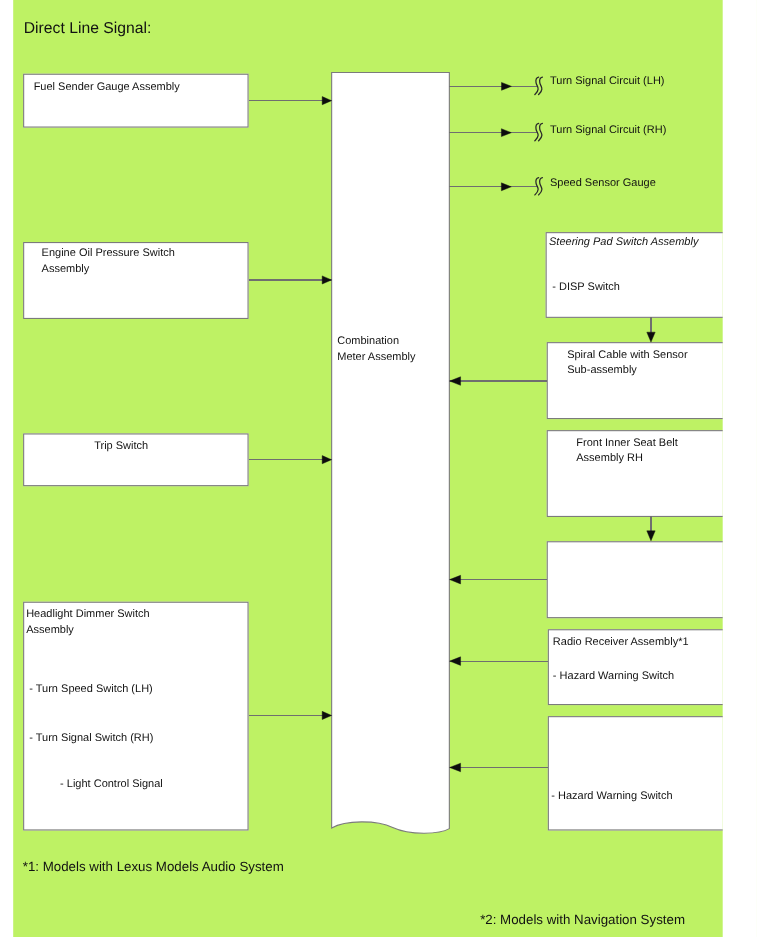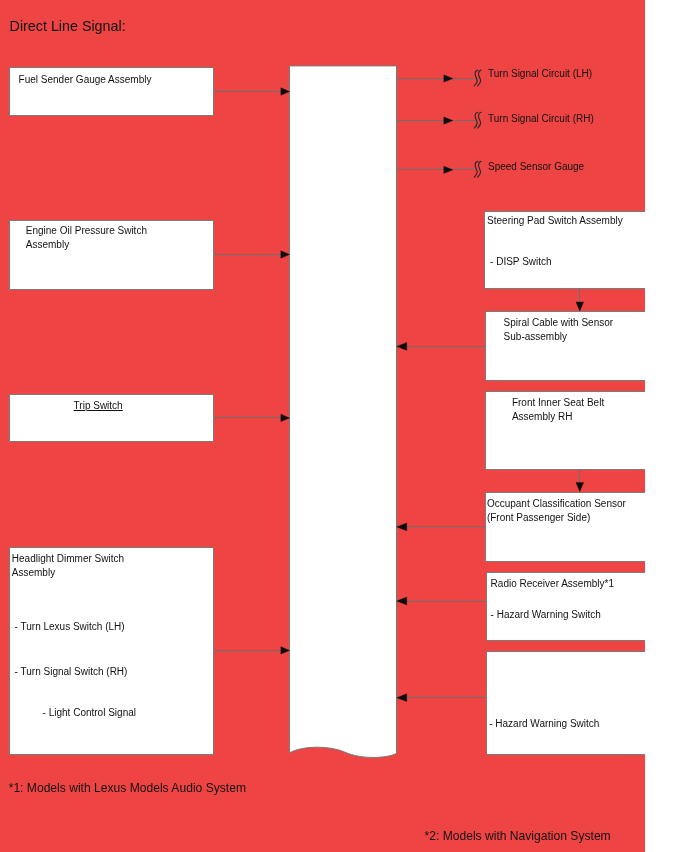--- a/index.html
+++ b/index.html
@@ -6,7 +6,7 @@
   html,body{margin:0;padding:0;background:#ffffff;}
   body{width:688px;height:852px;position:relative;
        font-family:"Liberation Sans",sans-serif;color:#121212;}
-  #page{position:absolute;left:0;top:0;width:645px;height:852px;overflow:hidden;background:#ef4444;}
+  #page{position:absolute;left:12px;top:0;width:645px;height:852px;overflow:hidden;background:#bef264;}
   .ttl{position:absolute;font-size:14.3px;line-height:14px;white-space:pre;}
   .box{position:absolute;border:1px solid #7b7b7b;box-sizing:border-box;background:#fff;}
   .txt{position:absolute;font-size:10px;line-height:14px;white-space:pre;}

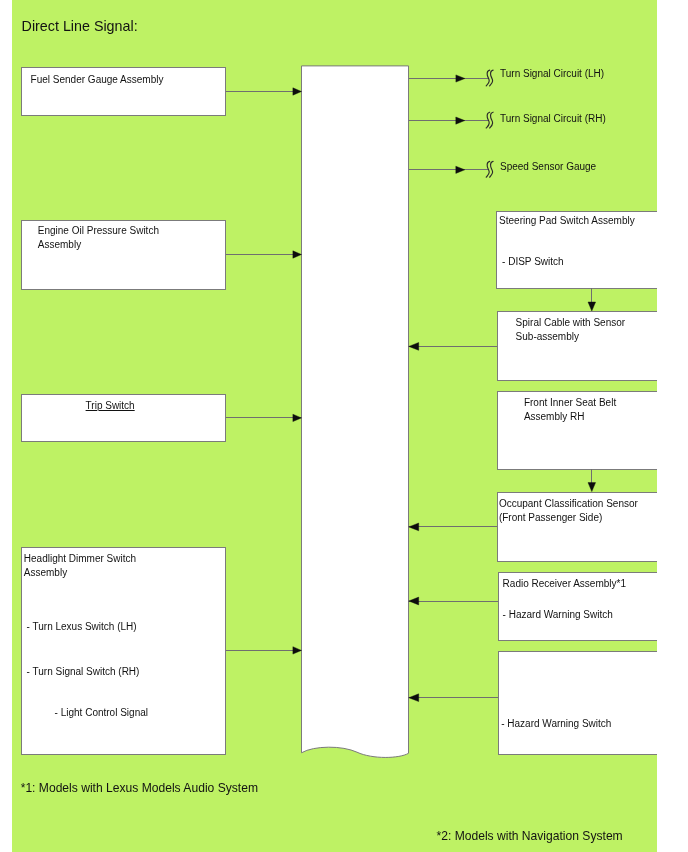--- a/index.html
+++ b/index.html
@@ -47,7 +47,7 @@
   <div class="txt" style="left:488.0px;top:160.1px;">Speed Sensor Gauge</div>
 
   <div class="box" style="left:484.4px;top:210.5px;width:188.4px;height:78.4px;"></div>
-  <div class="txt" style="left:487.1px;top:213.5px;">Steering Pad Switch Assembly</div>
+  <div class="txt" style="left:487.1px;top:213.5px;font-style:italic;">Steering Pad Switch Assembly</div>
   <div class="txt" style="left:490.1px;top:254.8px;">- DISP Switch</div>
 
   <div class="box" style="left:484.5px;top:310.9px;width:188.4px;height:70.3px;"></div>

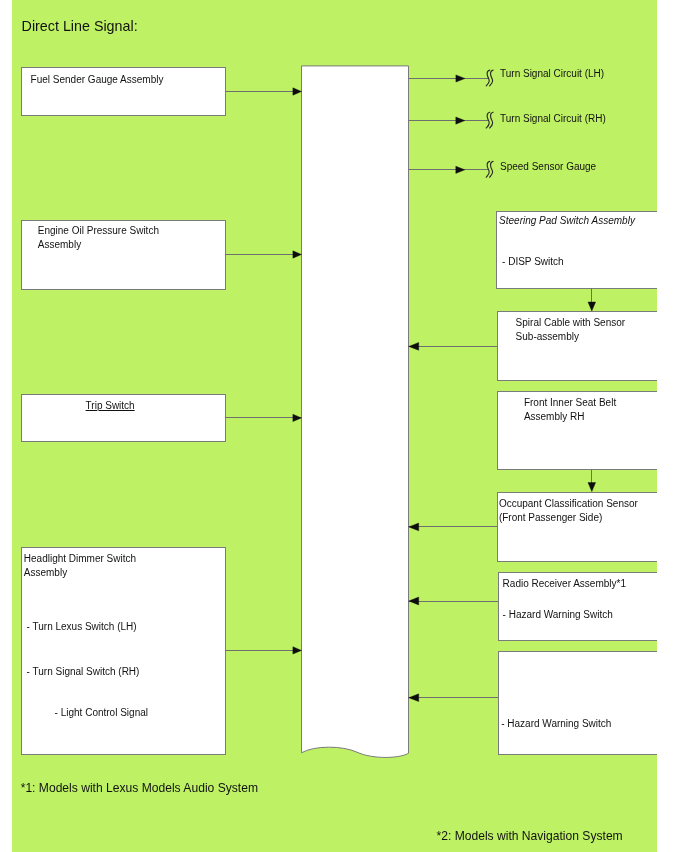--- a/index.html
+++ b/index.html
@@ -41,6 +41,8 @@
   <div class="txt" style="left:14.6px;top:664.9px;">- Turn Signal Switch (RH)</div>
   <div class="txt" style="left:14.6px;top:706px;margin-left:28px;">- Light Control Signal</div>
 
+  <div class="txt" style="left:294.6px;top:304px;">Combination
+Meter Assembly</div>
 
   <div class="txt" style="left:488.0px;top:66.8px;">Turn Signal Circuit (LH)</div>
   <div class="txt" style="left:488.0px;top:111.9px;">Turn Signal Circuit (RH)</div>

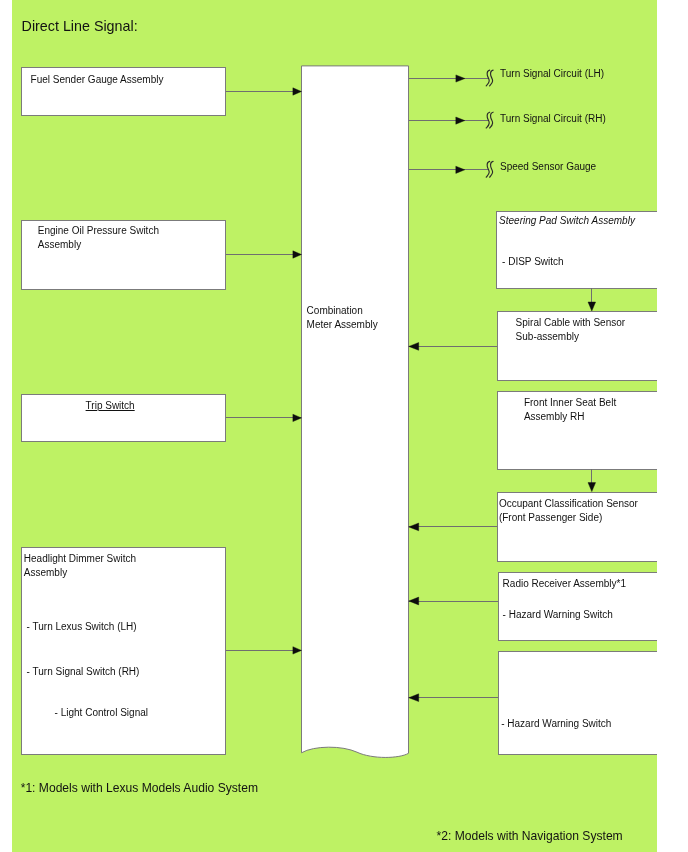--- a/index.html
+++ b/index.html
@@ -32,7 +32,7 @@
 Assembly</div>
 
   <div class="box" style="left:9.2px;top:393.7px;width:205.1px;height:48.2px;"></div>
-  <div class="txt" style="left:73.6px;top:398.6px;text-decoration:underline;">Trip Switch</div>
+  <div class="txt" style="left:73.6px;top:398.6px;">Trip Switch</div>
 
   <div class="box" style="left:9.2px;top:547.4px;width:205.1px;height:207.7px;"></div>
   <div class="txt" style="left:11.8px;top:551.7px;">Headlight Dimmer Switch

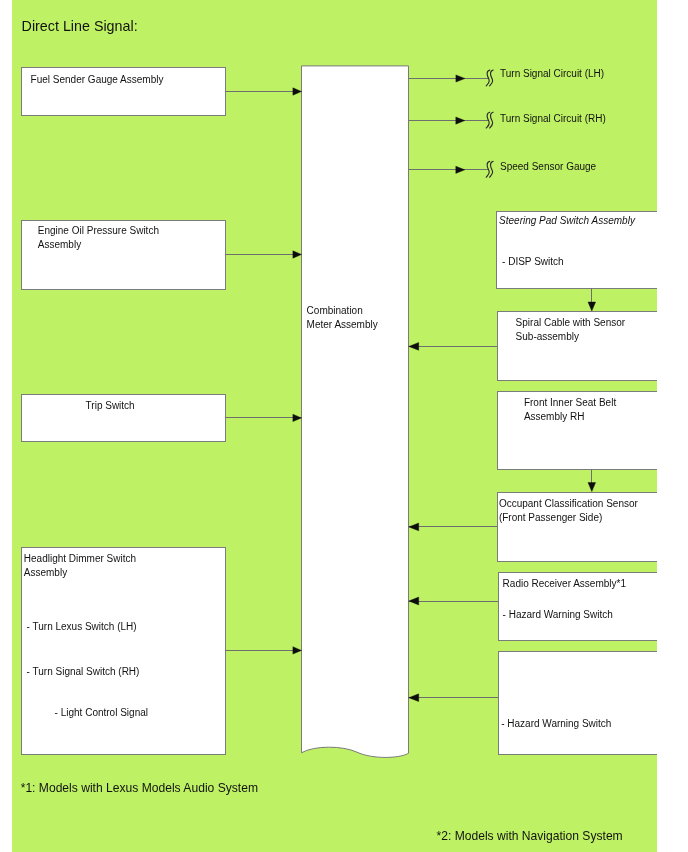--- a/index.html
+++ b/index.html
@@ -61,8 +61,6 @@
 Assembly RH</div>
 
   <div class="box" style="left:484.9px;top:492.1px;width:188.4px;height:70.3px;"></div>
-  <div class="txt" style="left:486.9px;top:497px;">Occupant Classification Sensor
-(Front Passenger Side)</div>
 
   <div class="box" style="left:485.9px;top:572.3px;width:188.7px;height:68.7px;"></div>
   <div class="txt" style="left:490.6px;top:577.4px;">Radio Receiver Assembly*1</div>

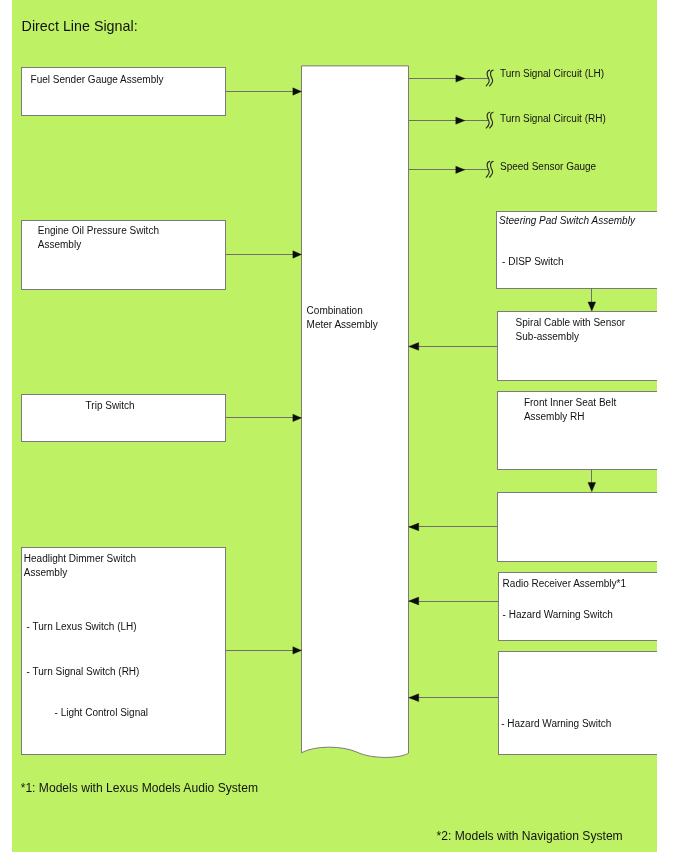--- a/index.html
+++ b/index.html
@@ -37,7 +37,7 @@
   <div class="box" style="left:9.2px;top:547.4px;width:205.1px;height:207.7px;"></div>
   <div class="txt" style="left:11.8px;top:551.7px;">Headlight Dimmer Switch
 Assembly</div>
-  <div class="txt" style="left:14.6px;top:619.9px;">- Turn Lexus Switch (LH)</div>
+  <div class="txt" style="left:14.6px;top:619.9px;">- Turn Speed Switch (LH)</div>
   <div class="txt" style="left:14.6px;top:664.9px;">- Turn Signal Switch (RH)</div>
   <div class="txt" style="left:14.6px;top:706px;margin-left:28px;">- Light Control Signal</div>
 

